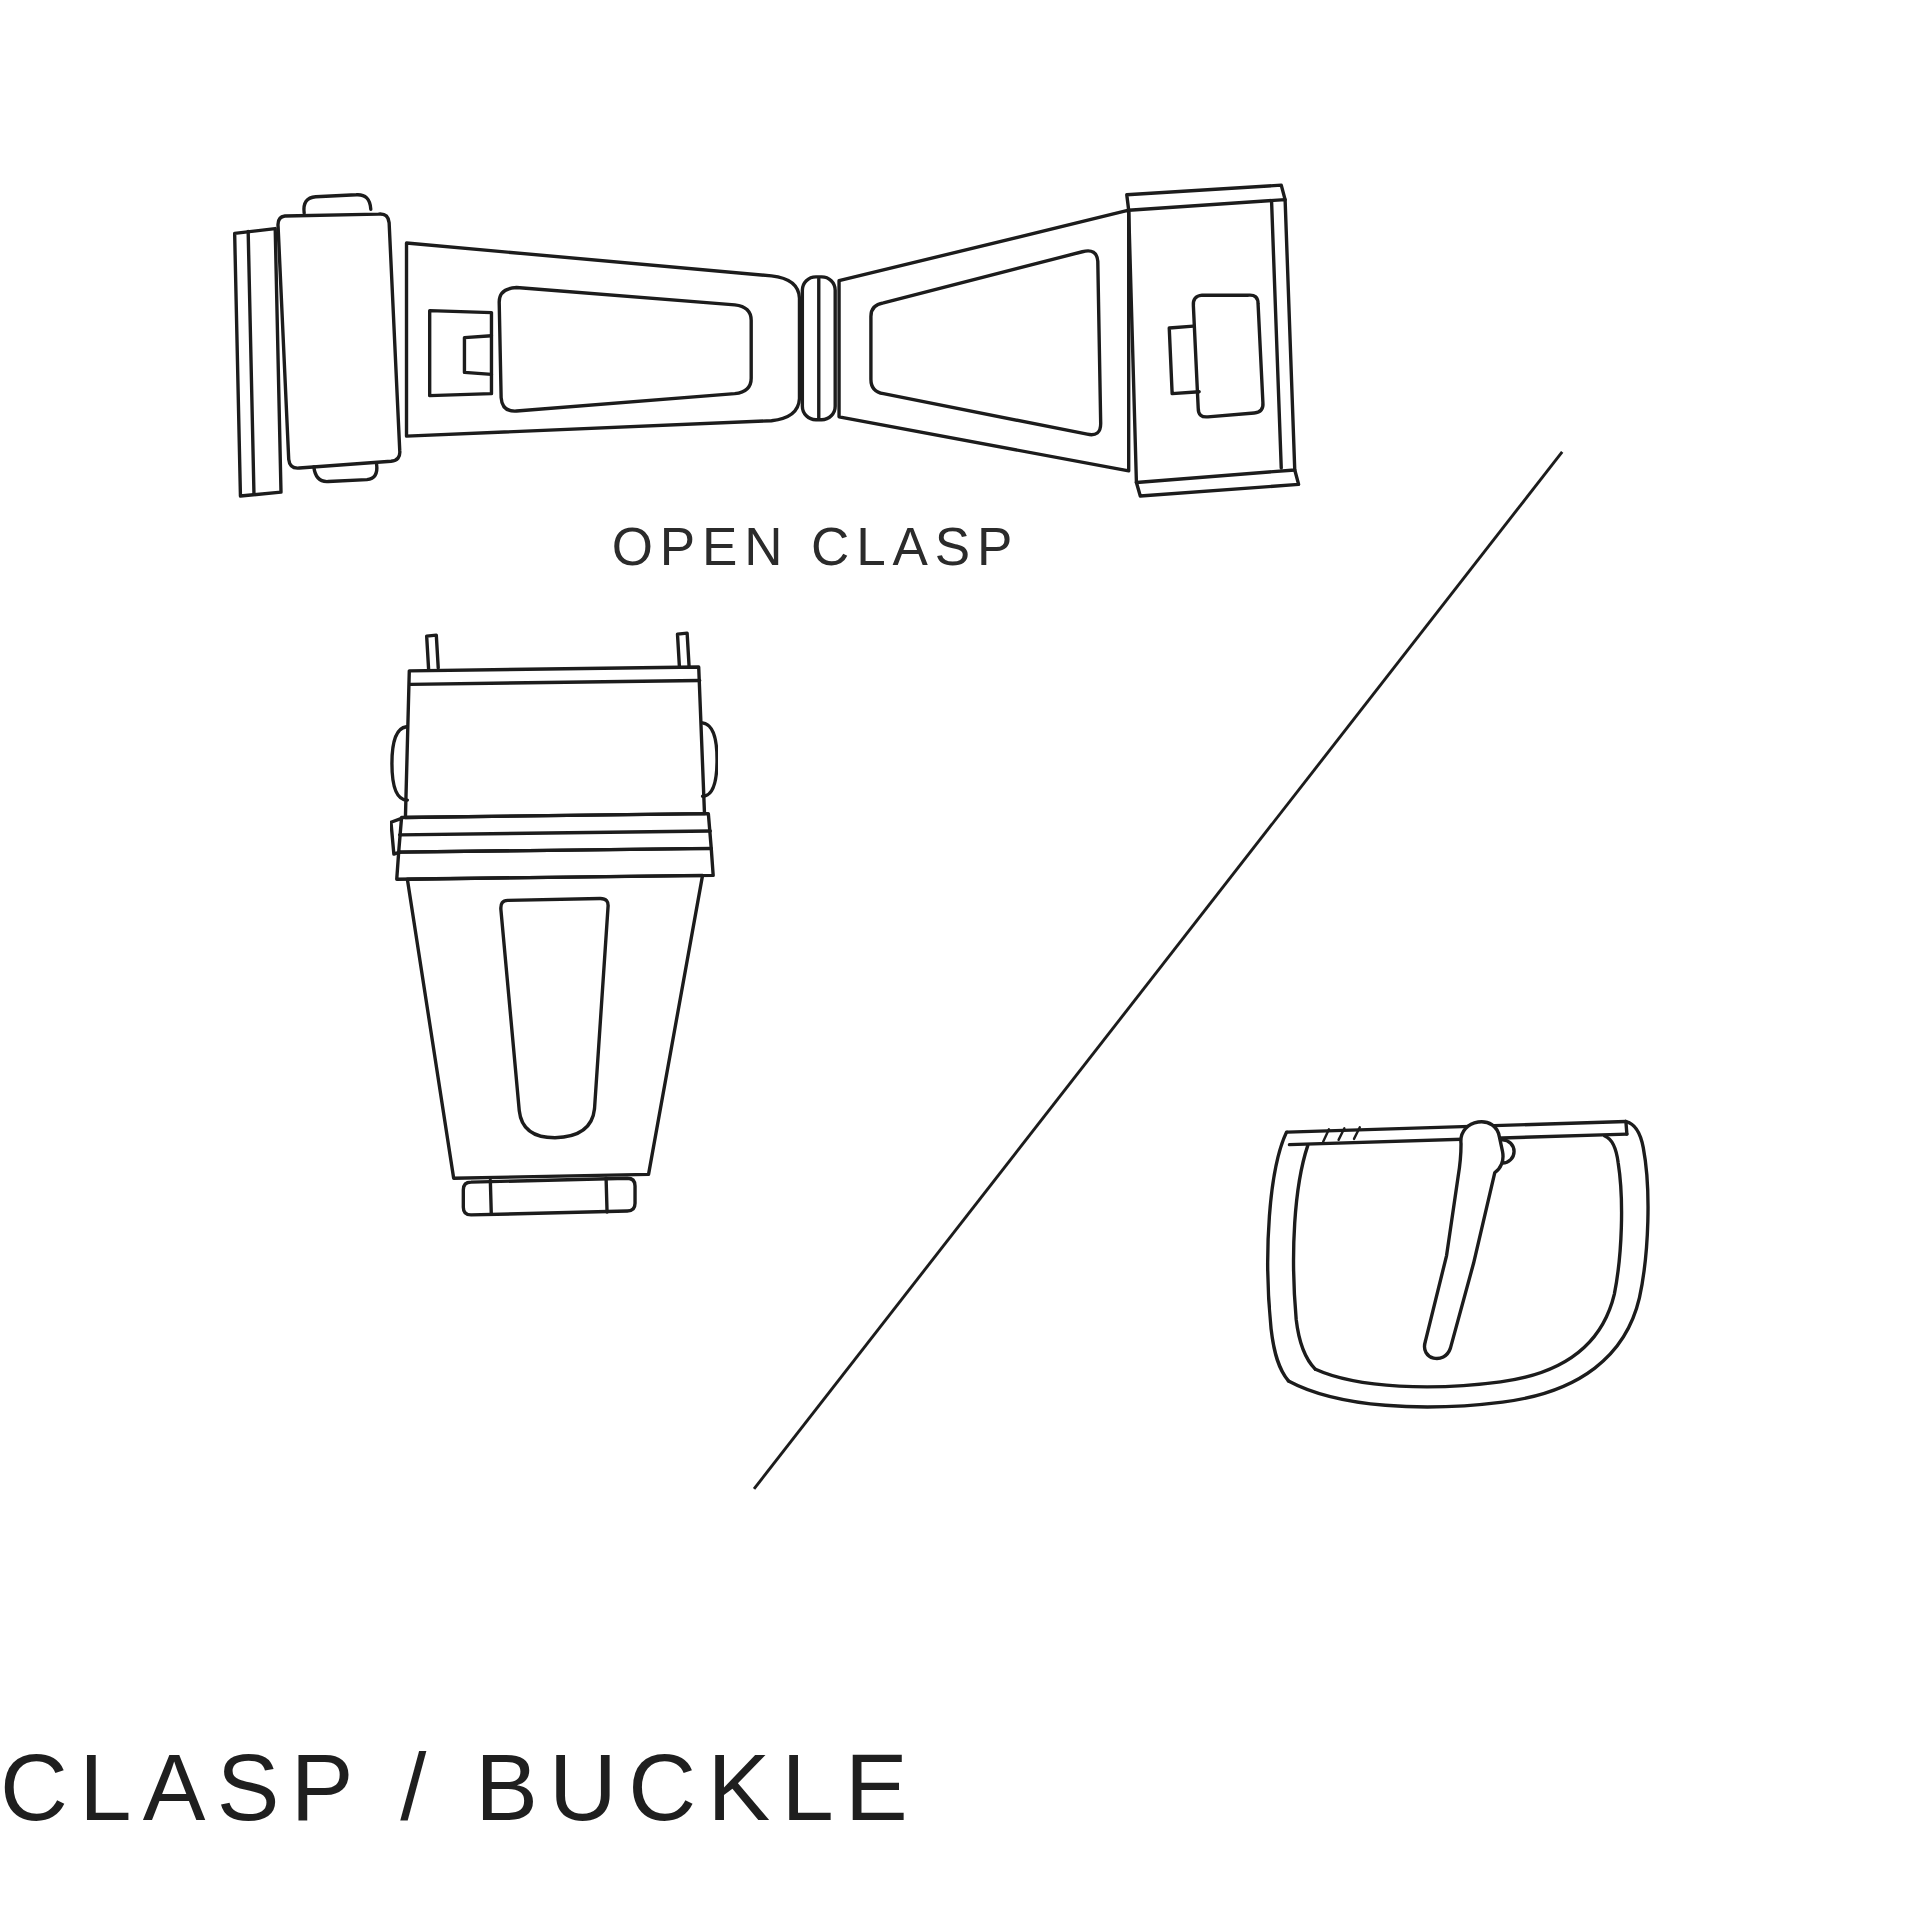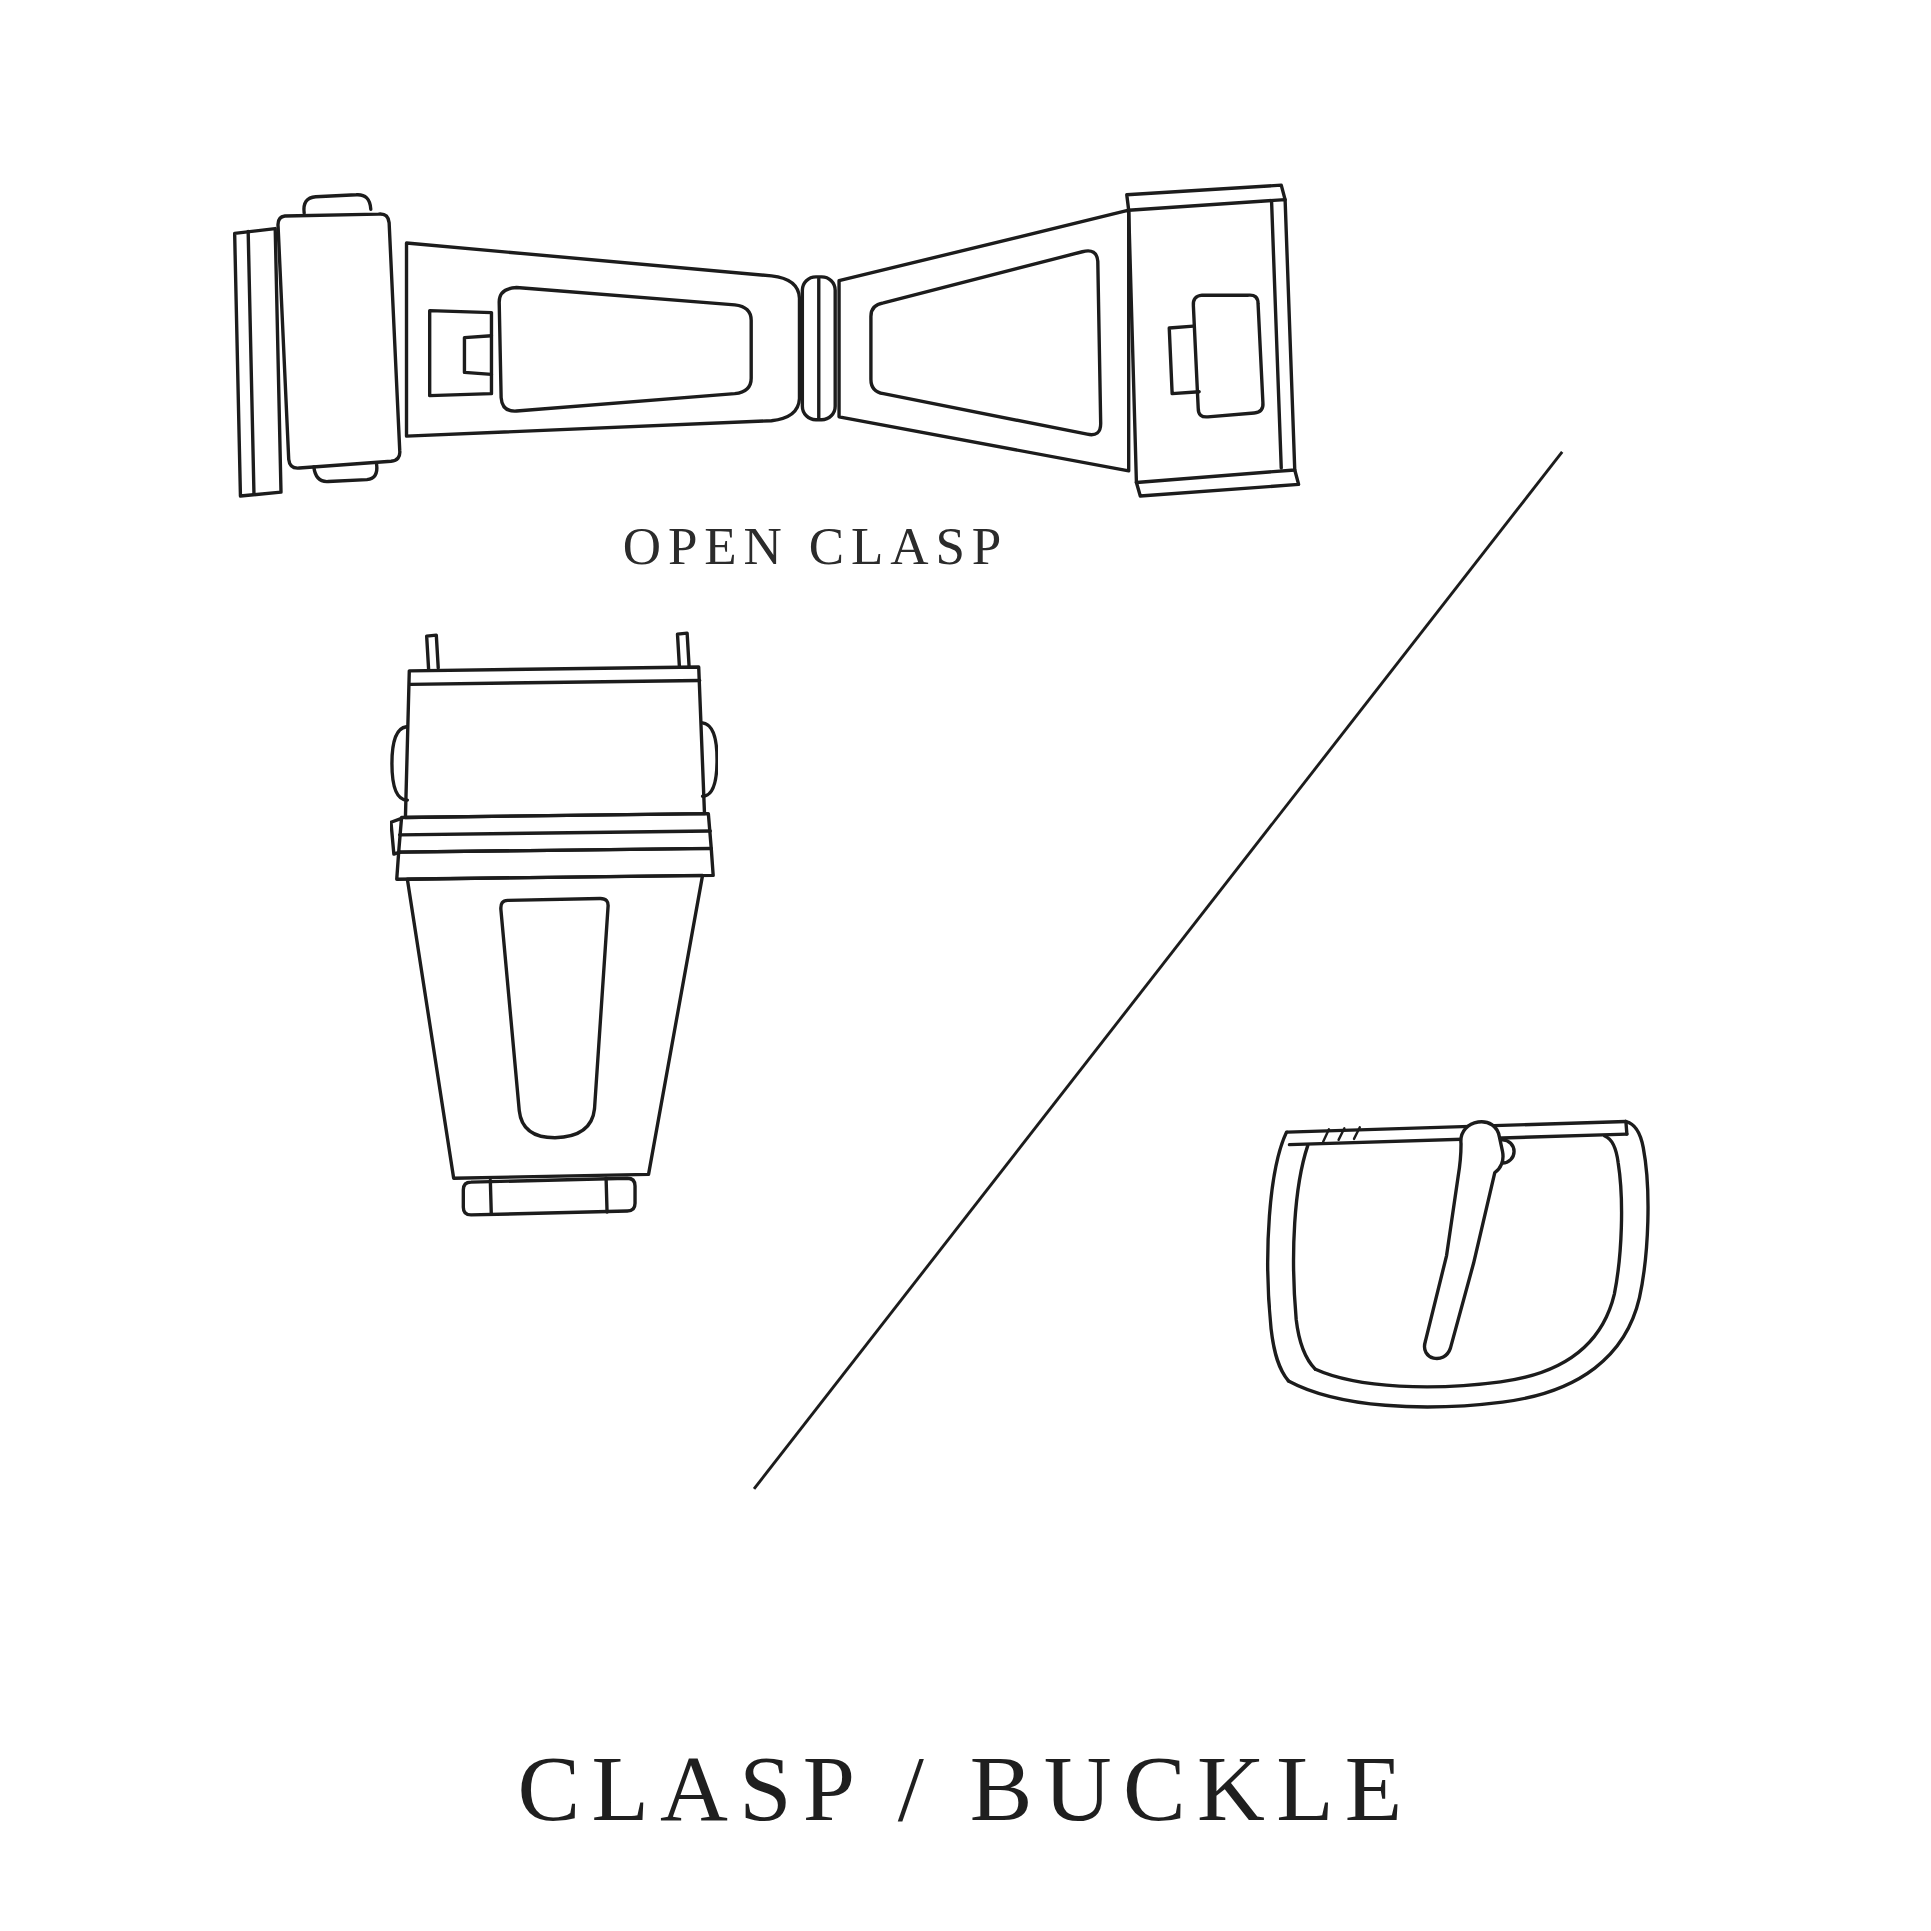--- a/index.html
+++ b/index.html
@@ -16,7 +16,6 @@
     height: 1931px;
     background: #ffffff;
     overflow: hidden;
-    font-family: Liberation Serif, serif;
   }
   .fig {
     position: absolute;

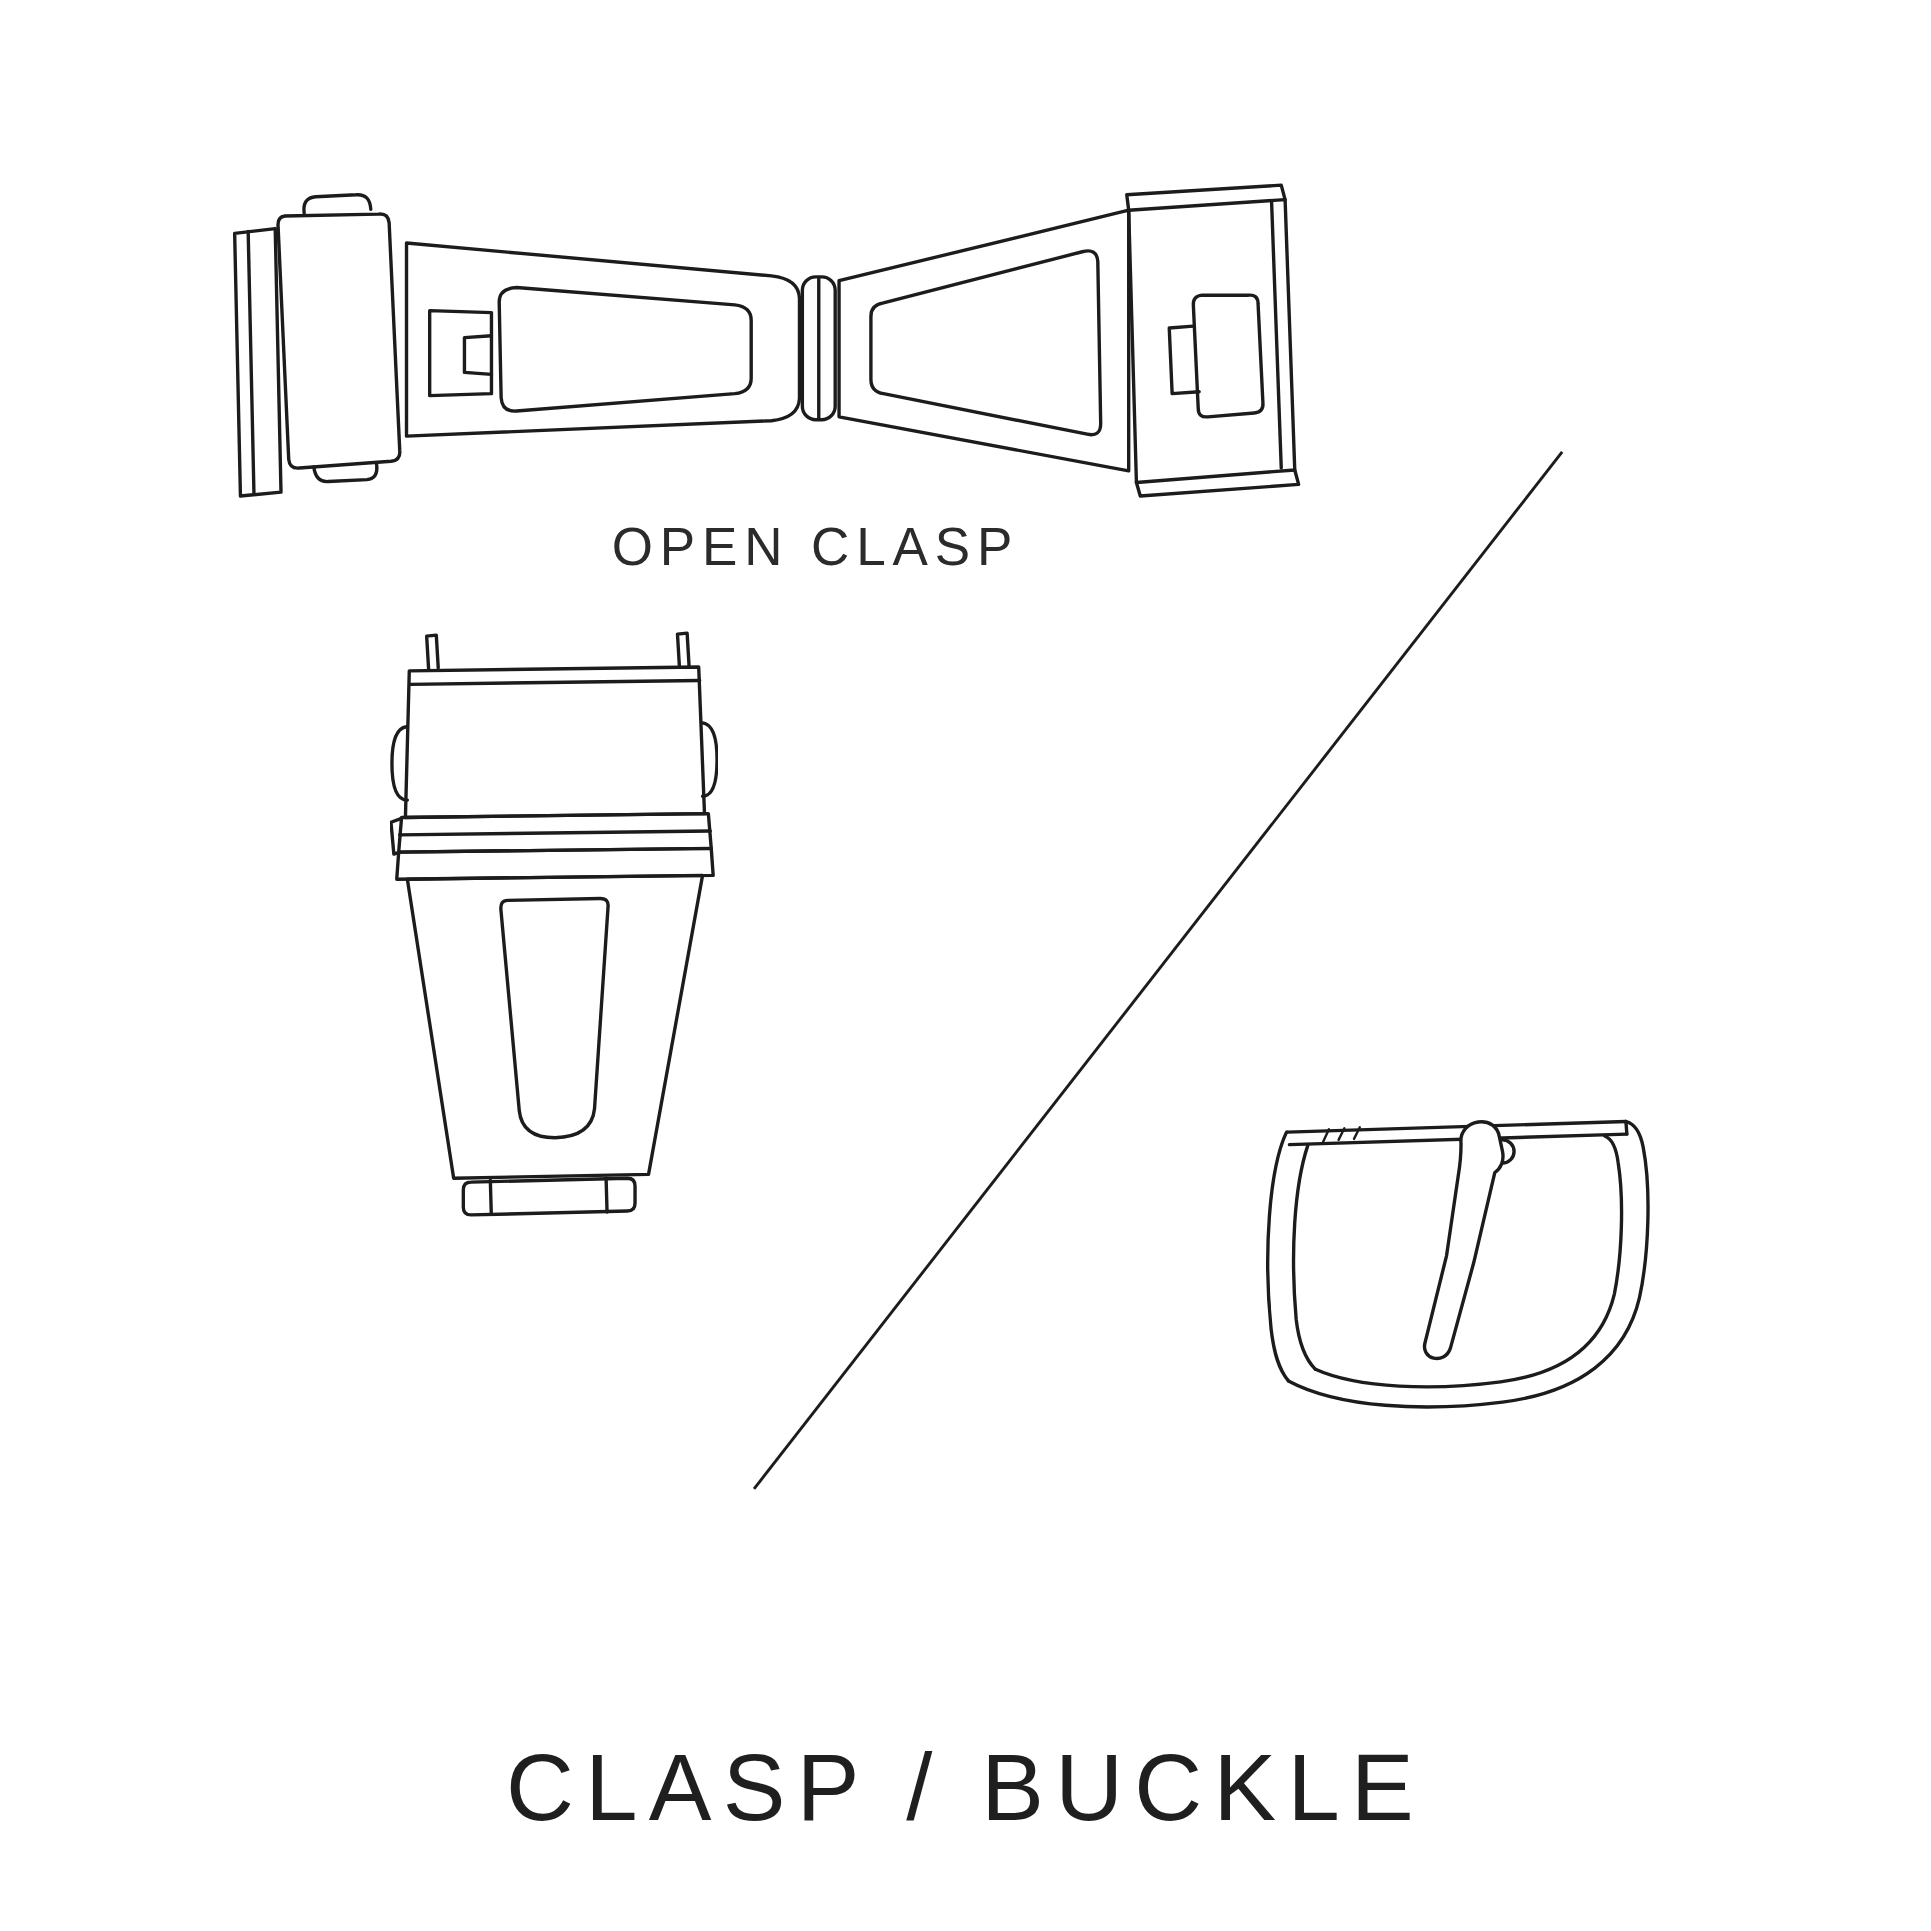--- a/index.html
+++ b/index.html
@@ -45,7 +45,7 @@
     left: 0;
     top: 1734px;
     width: 1931px;
-    text-align: center;
+    text-align: left;
     font-size: 94px;
     letter-spacing: 0.12em;
     color: #1f1f1f;

